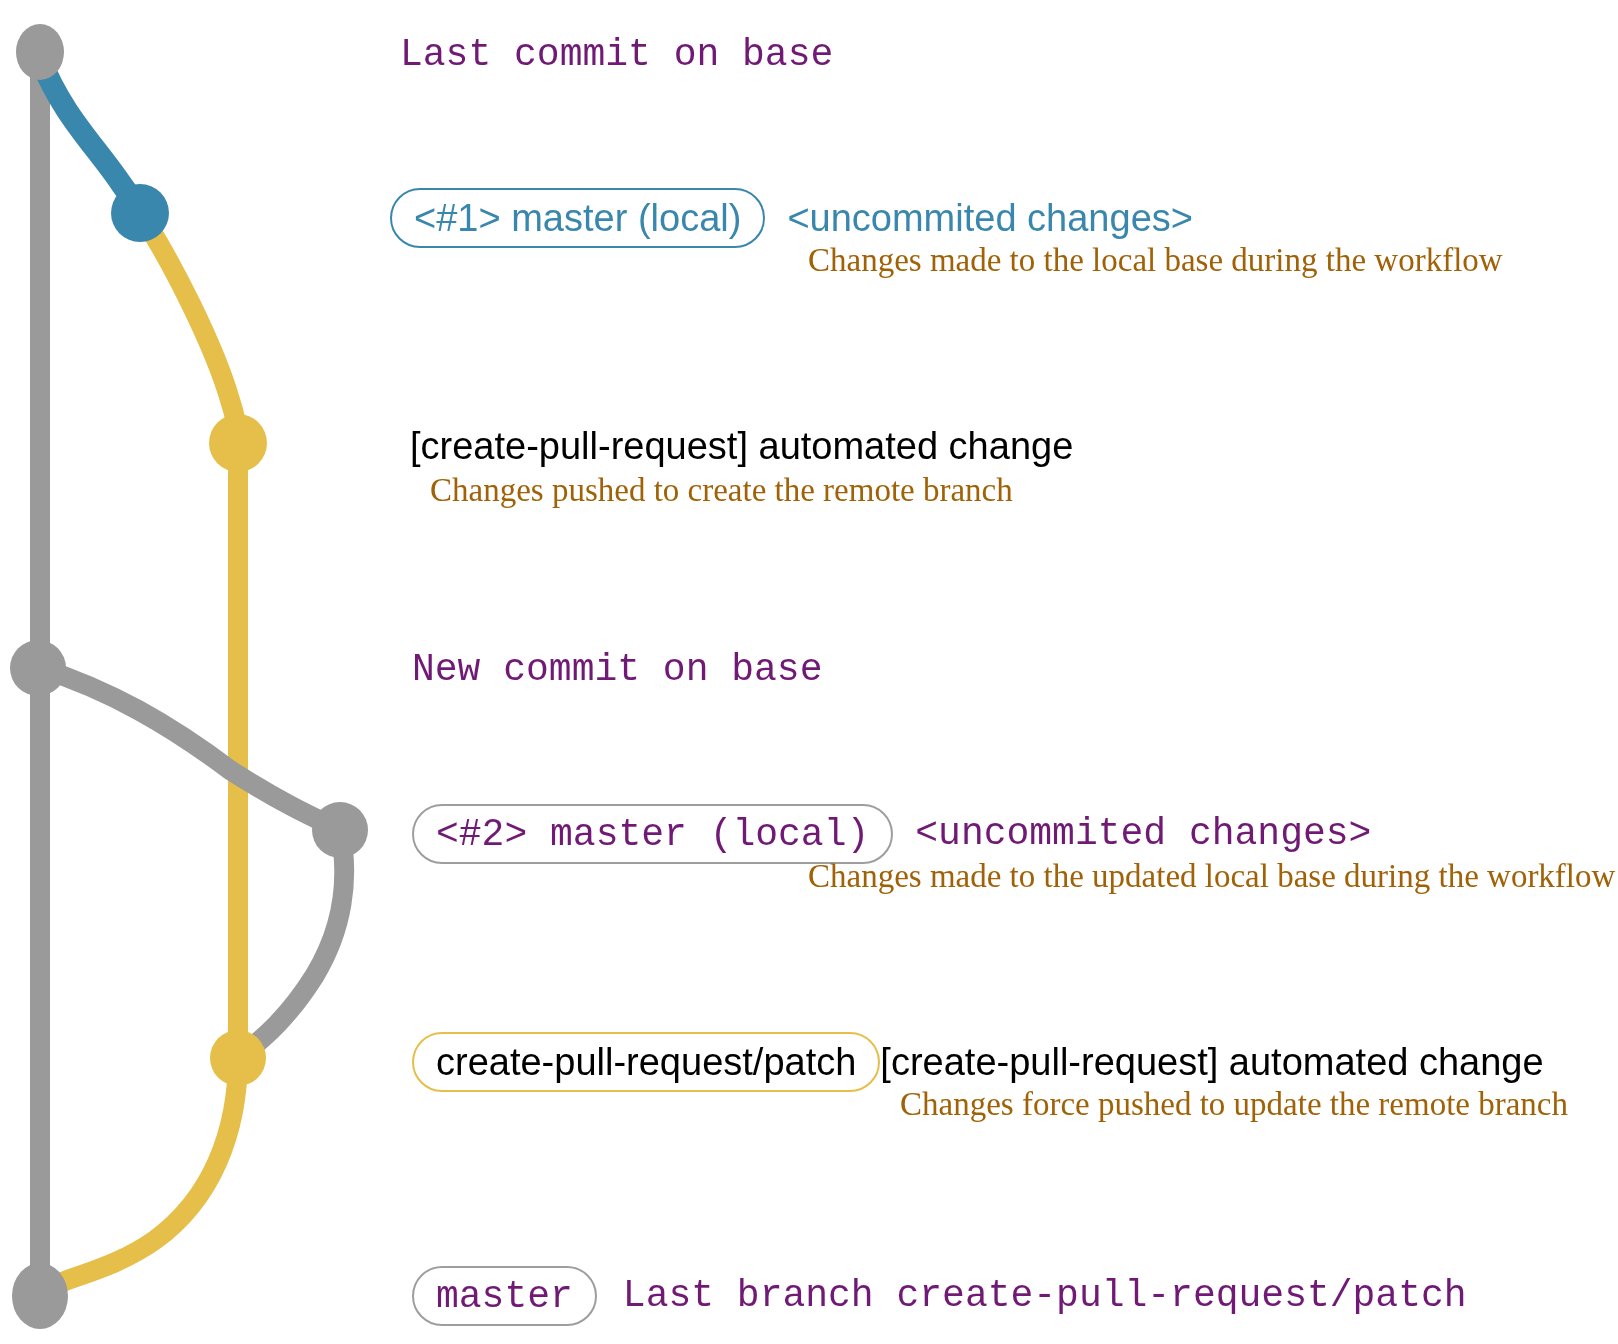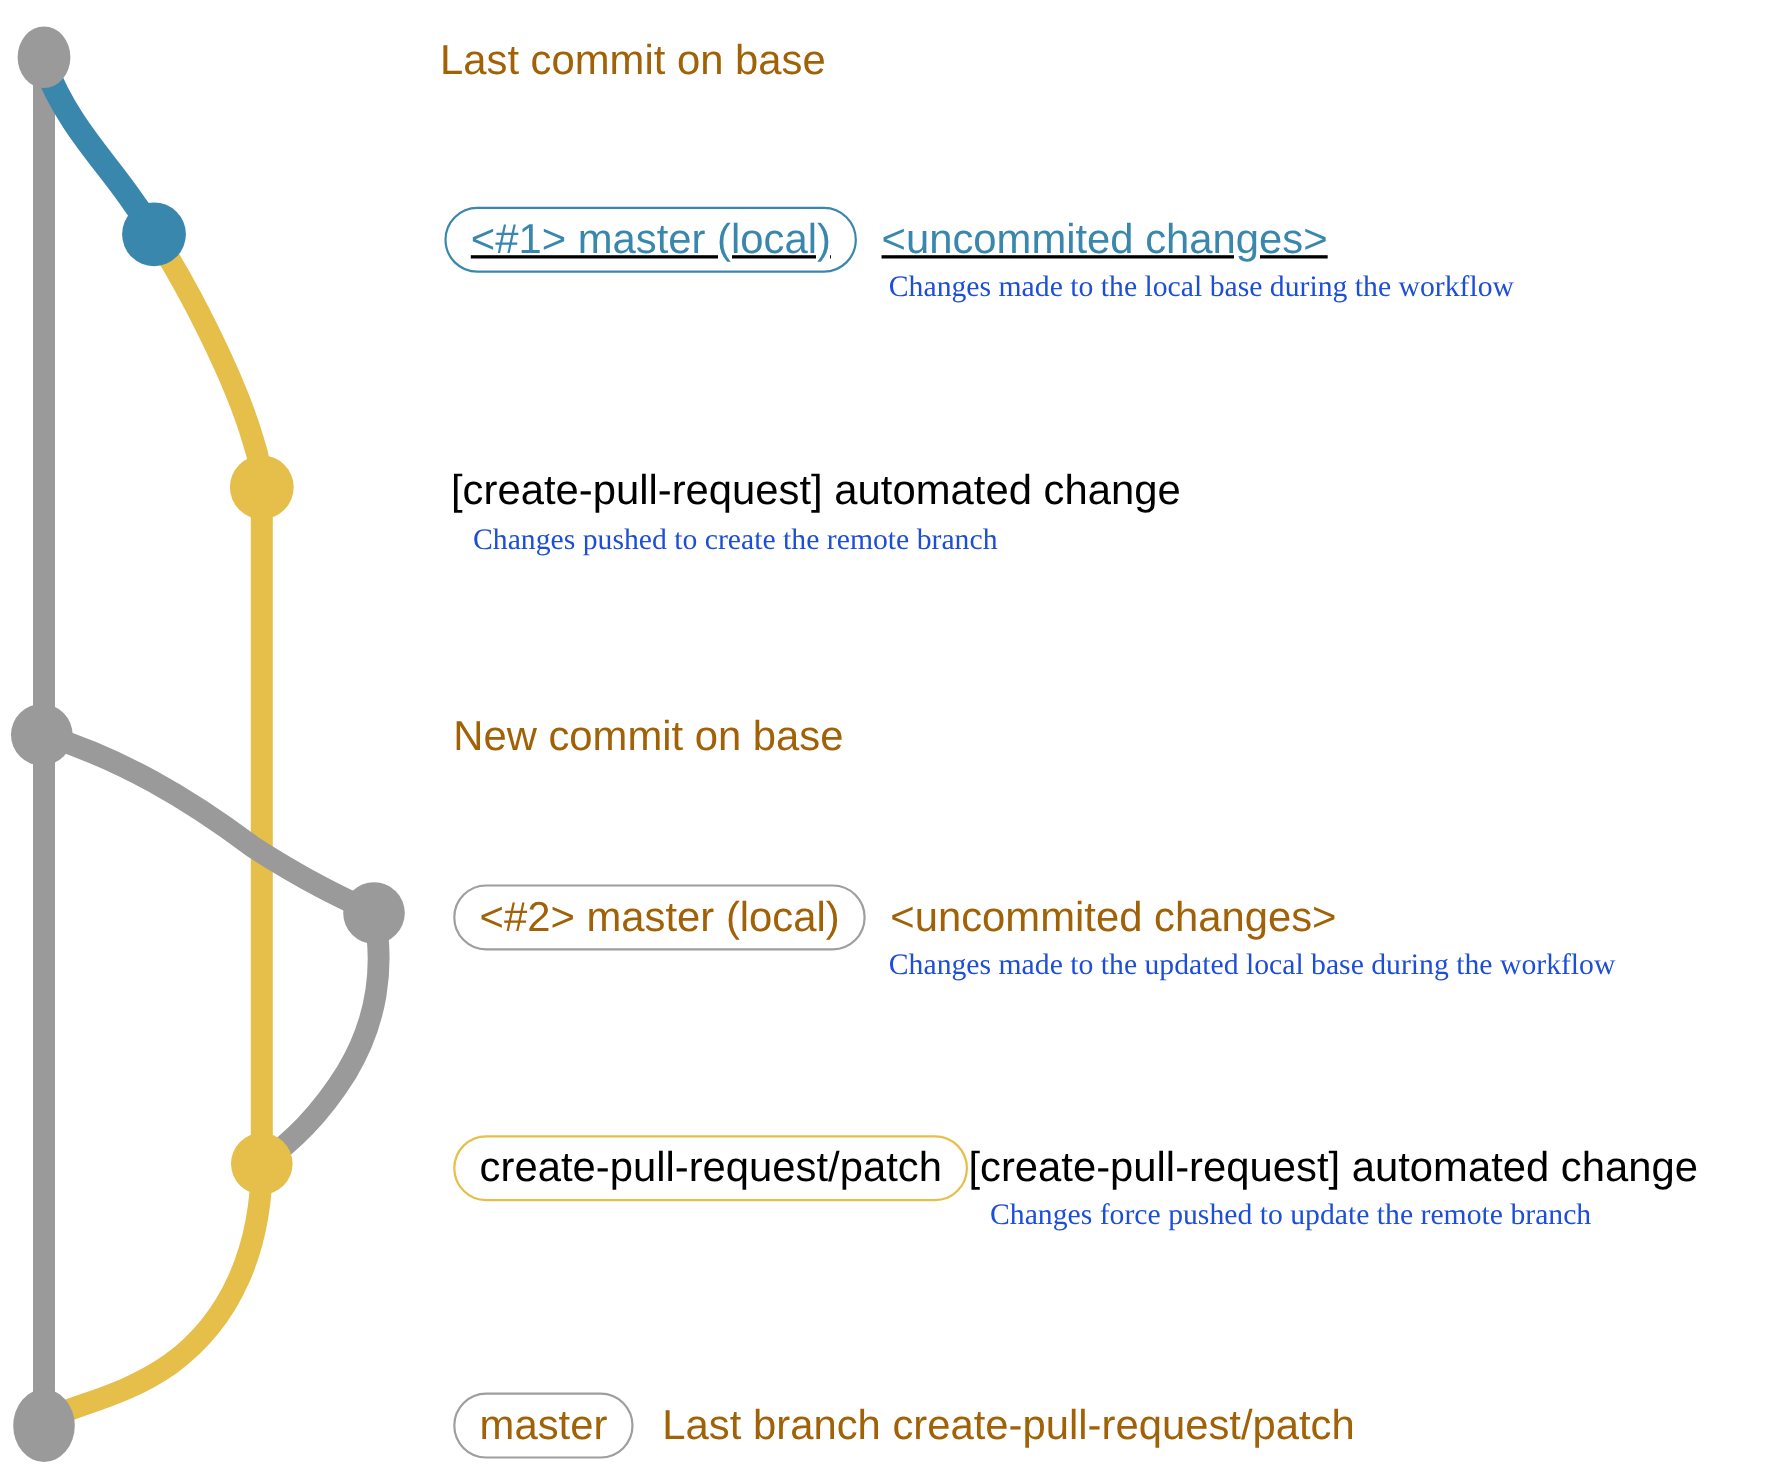--- a/index.html
+++ b/index.html
@@ -29,7 +29,7 @@
     font-size:27px;line-height:40px;
     color:#1d4ed8;white-space:nowrap;text-align:center;
   }
-  .c-gray{color:#a16207;border-color:#9e9e9e;}
+  .c-gray{color:#701a75;border-color:#9e9e9e;font-family:Liberation Mono, monospace;}
   .c-blue{color:#3a87ad;border-color:#3a87ad;}
   .c-yellow{color:#000000;border-color:#e5bf4a;}
 </style>

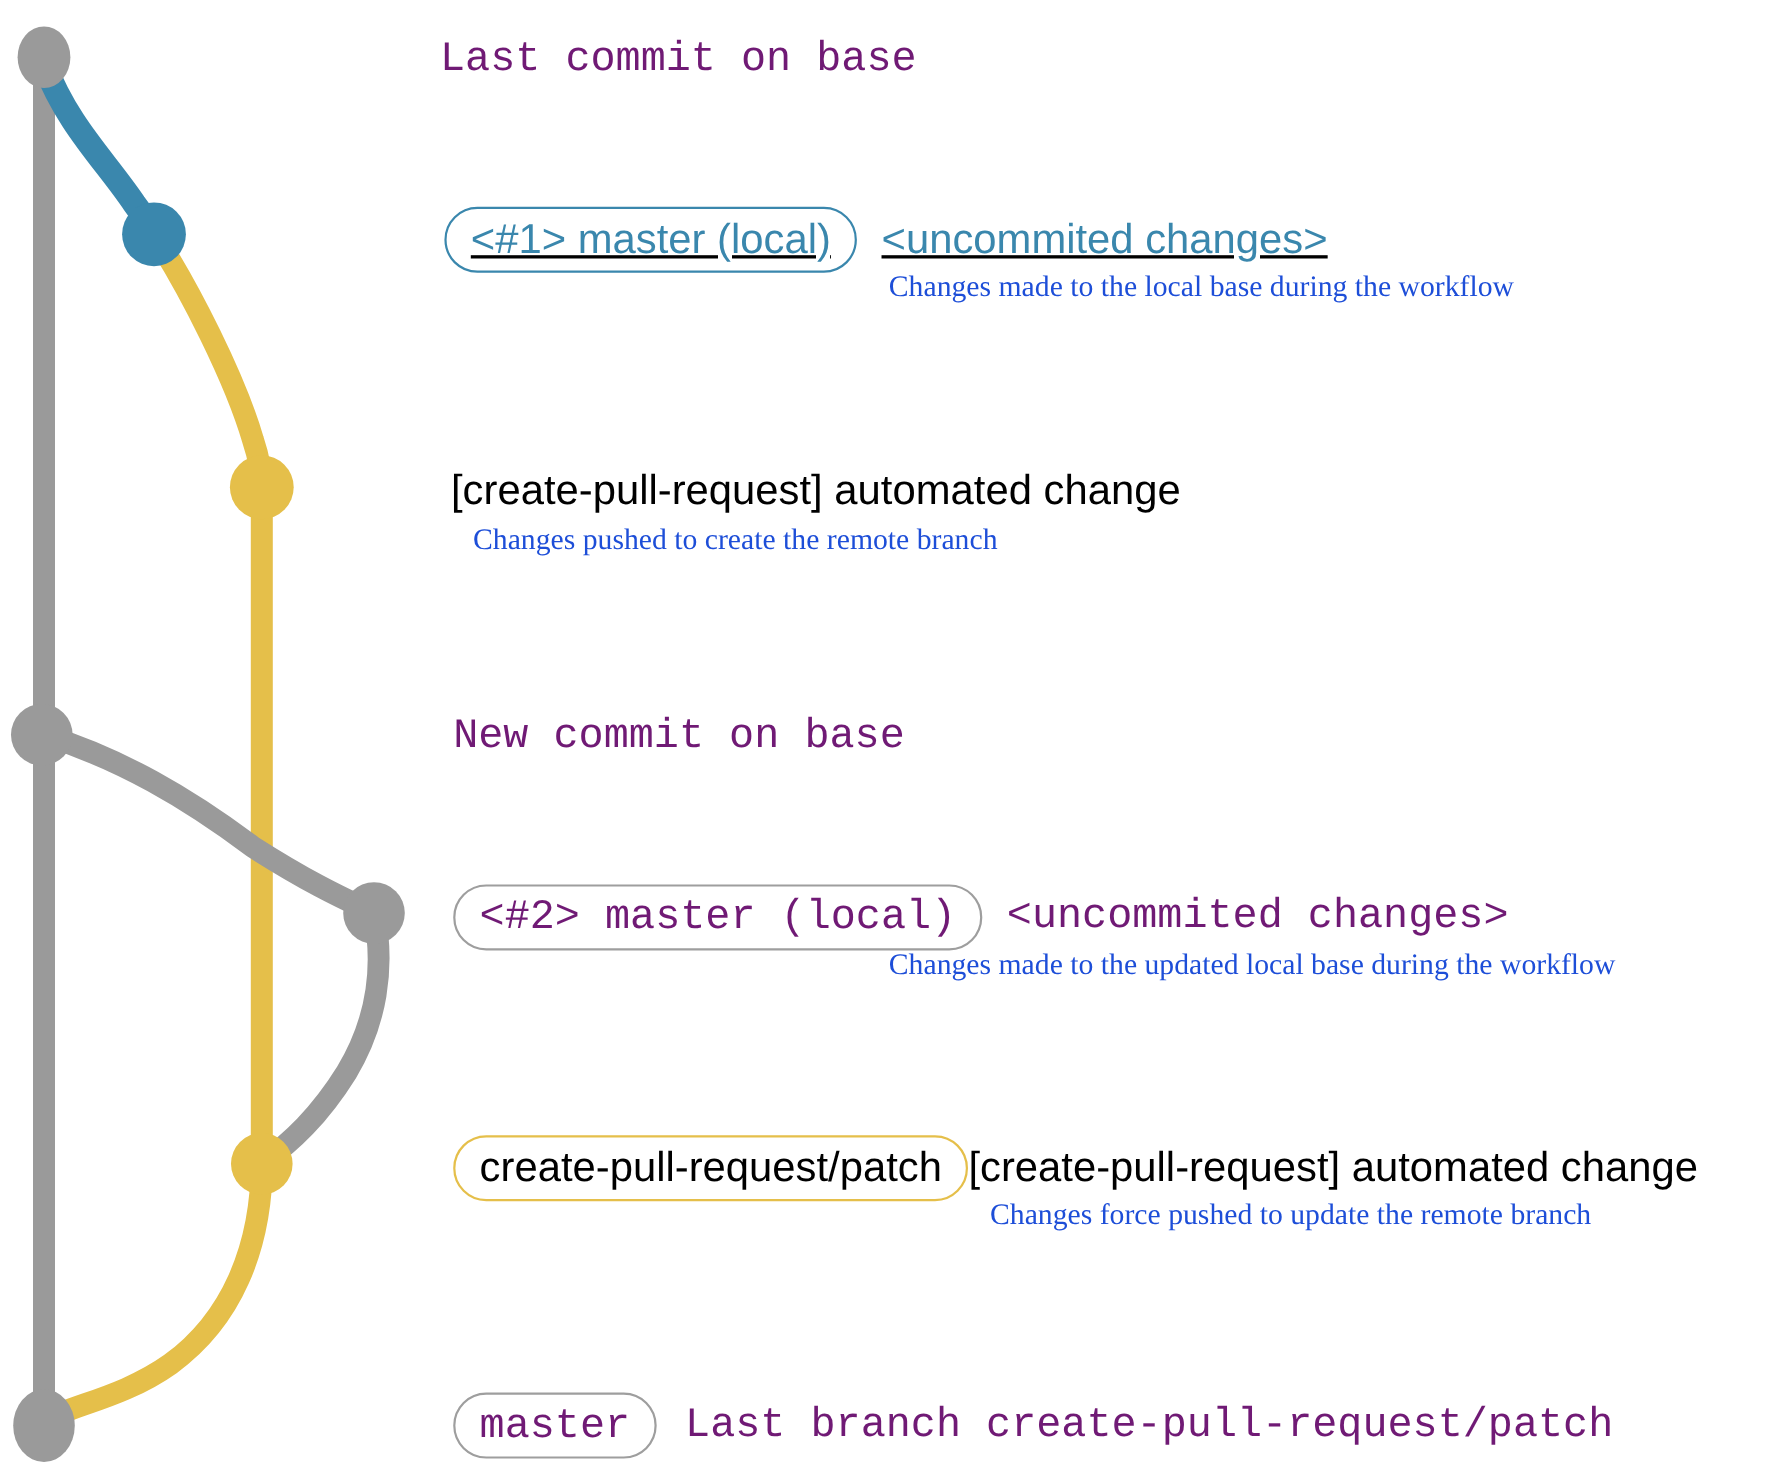--- a/index.html
+++ b/index.html
@@ -62,7 +62,7 @@
 
   <div class="abs lbl c-gray" style="left:400px;top:25px;">Last commit on base</div>
 
-  <div class="abs row" style="left:404px;top:188px;gap:22px;text-decoration:underline;">
+  <div class="abs row" style="left:390px;top:188px;gap:22px;">
     <div class="badge c-blue">&lt;#1&gt; master (local)</div>
     <div class="lbl c-blue">&lt;uncommited changes&gt;</div>
   </div>

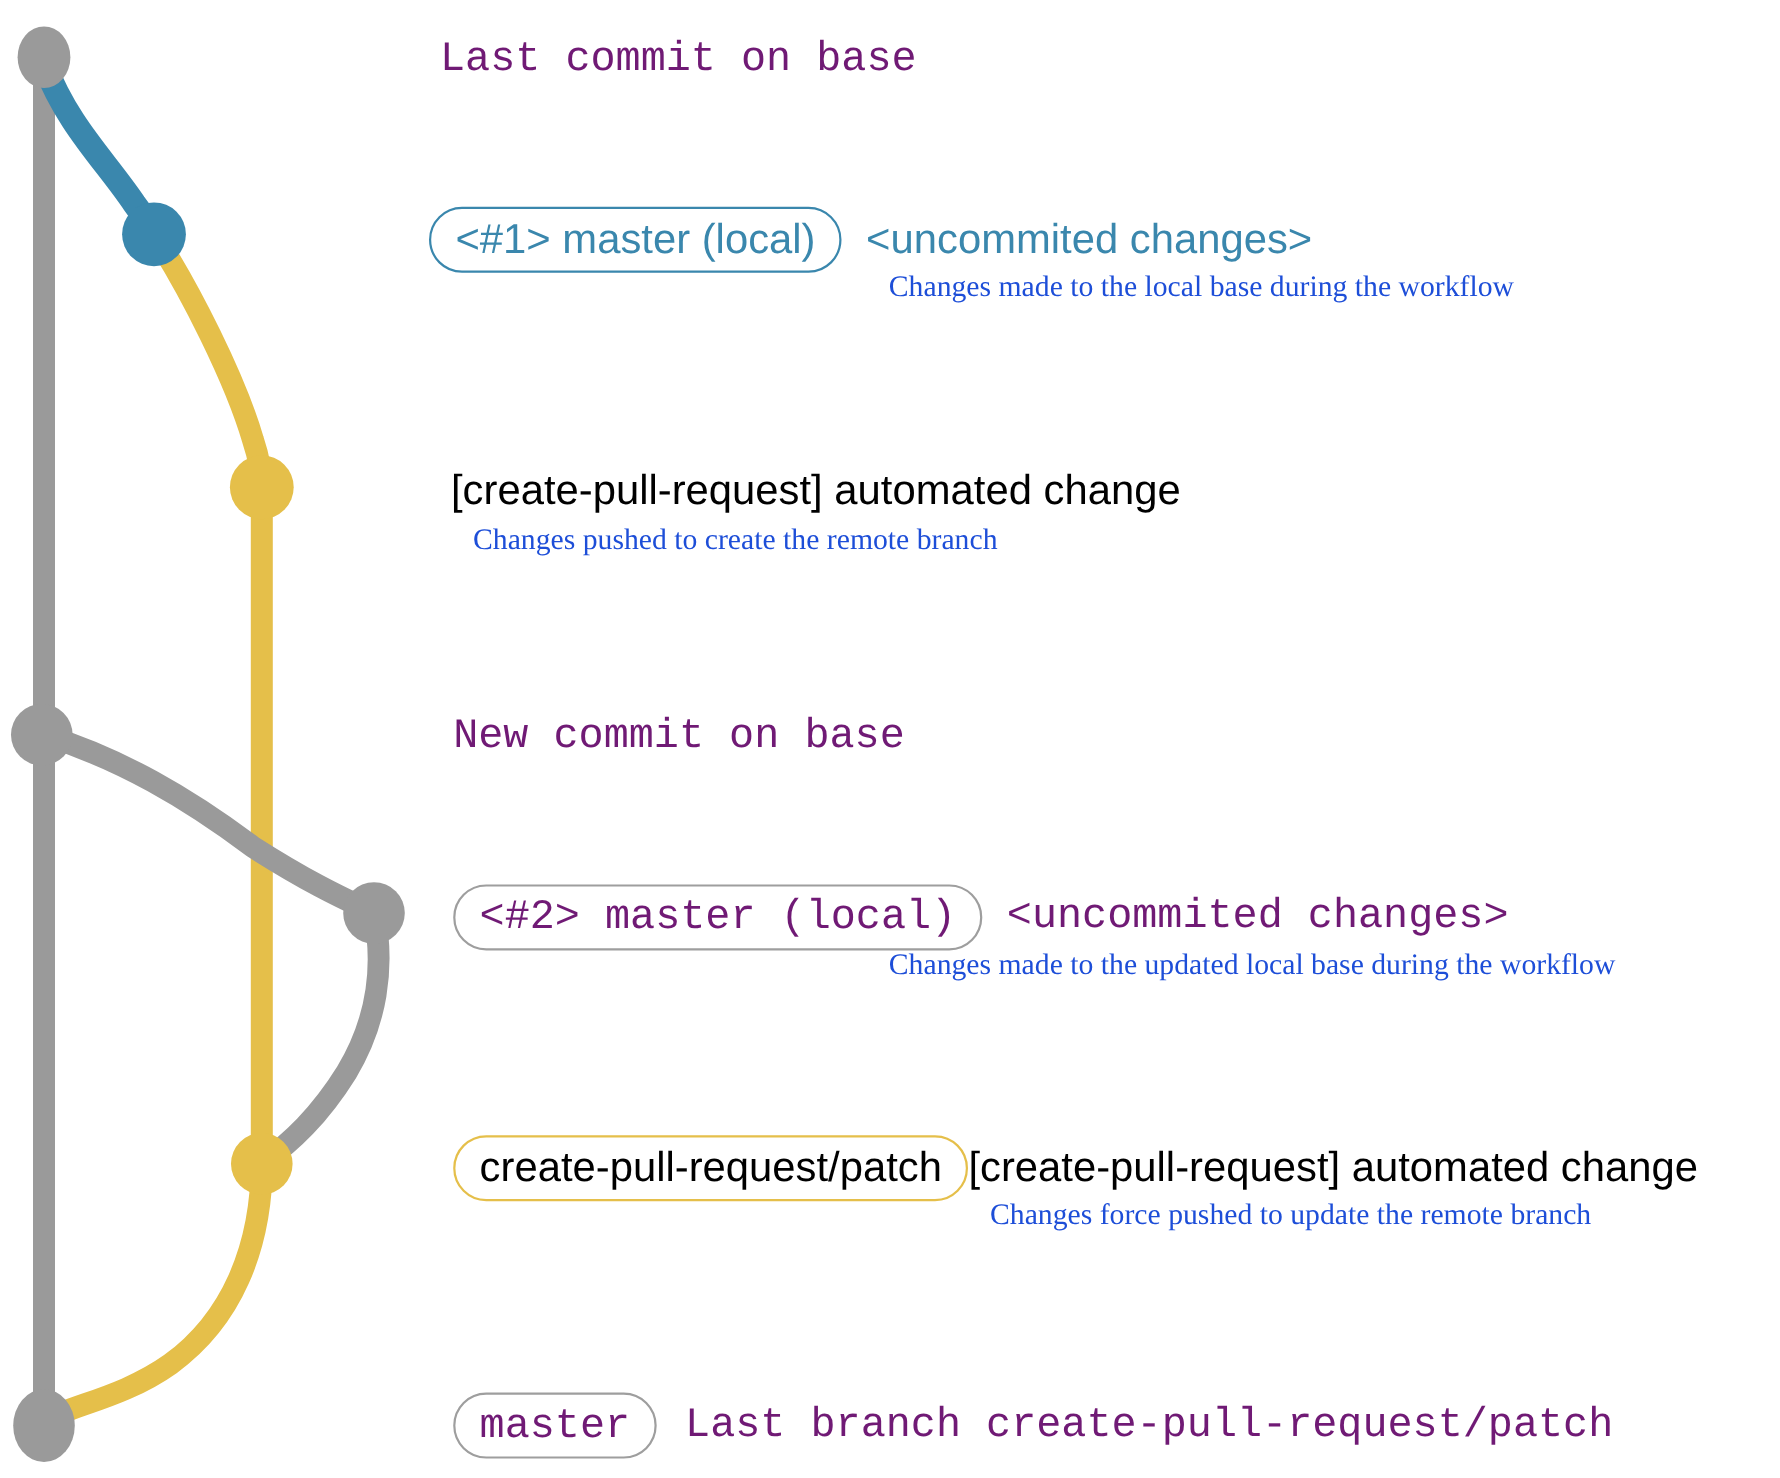--- a/index.html
+++ b/index.html
@@ -26,8 +26,8 @@
   .lbl{font-size:38px;line-height:60px;white-space:nowrap;}
   .desc{
     font-family:"Liberation Serif", serif;
-    font-size:27px;line-height:40px;
-    color:#1d4ed8;white-space:nowrap;text-align:center;
+    font-size:33px;line-height:40px;
+    color:#a16207;white-space:nowrap;text-align:center;
   }
   .c-gray{color:#701a75;border-color:#9e9e9e;font-family:Liberation Mono, monospace;}
   .c-blue{color:#3a87ad;border-color:#3a87ad;}

